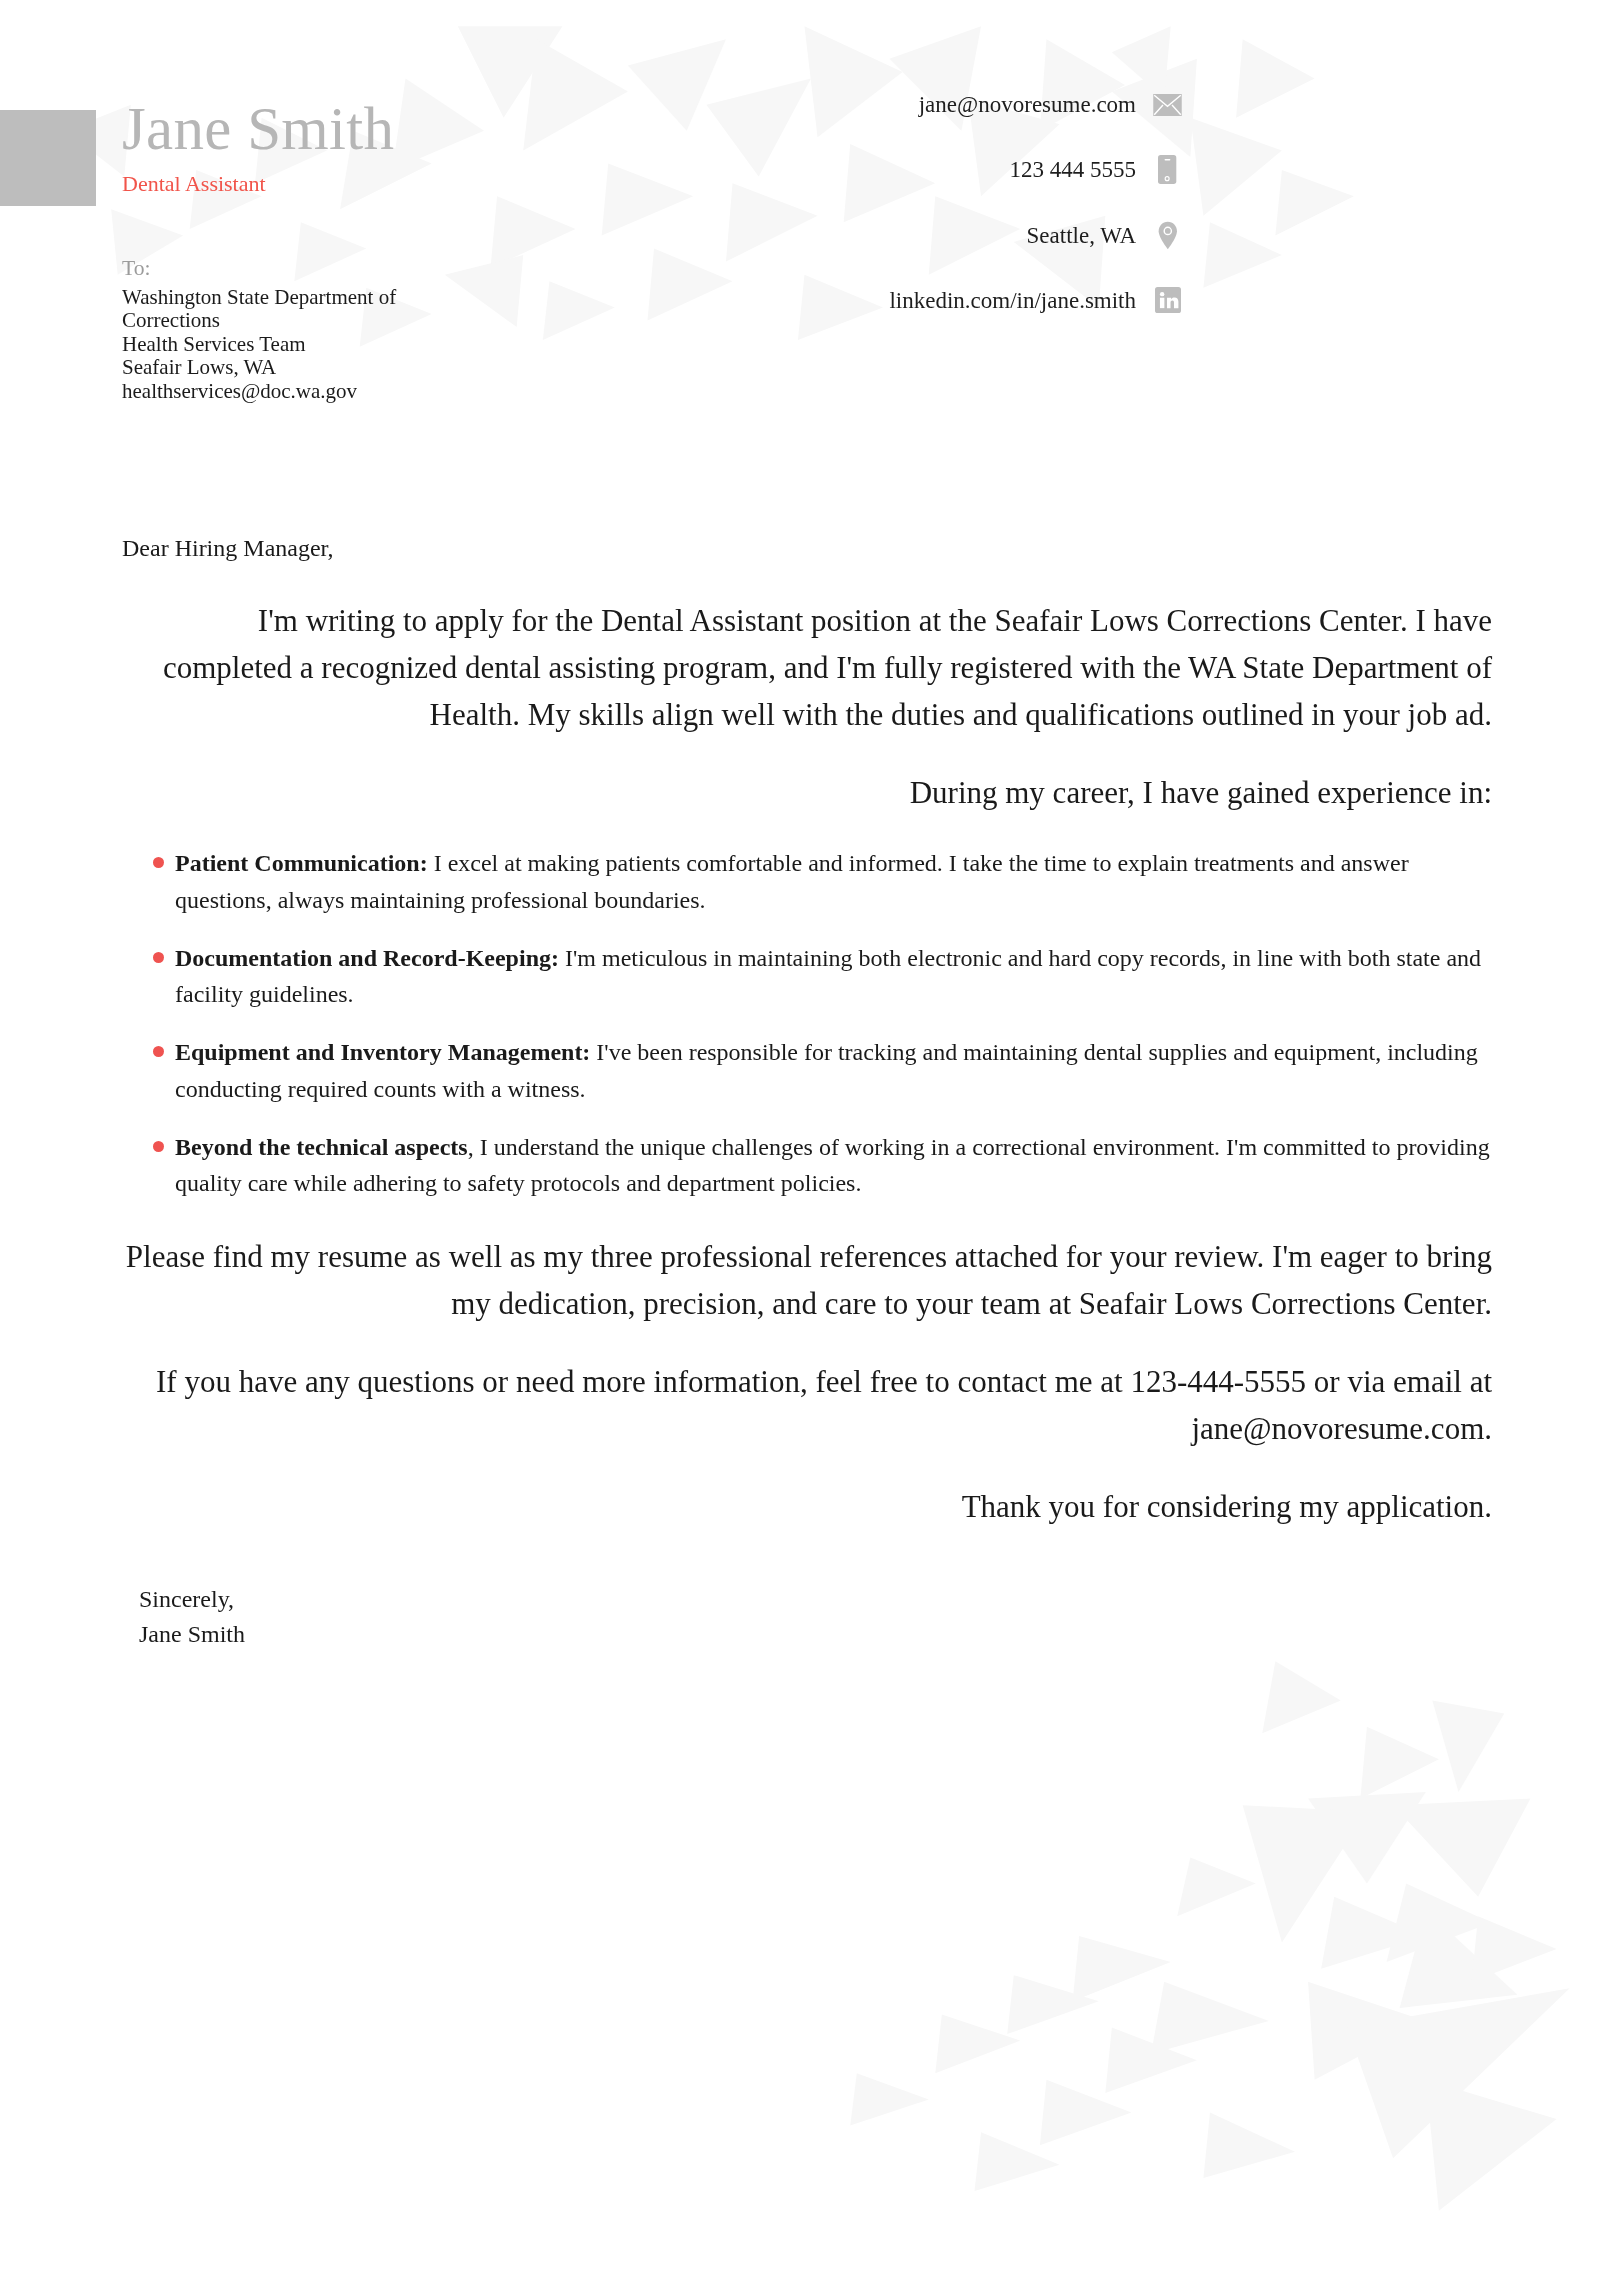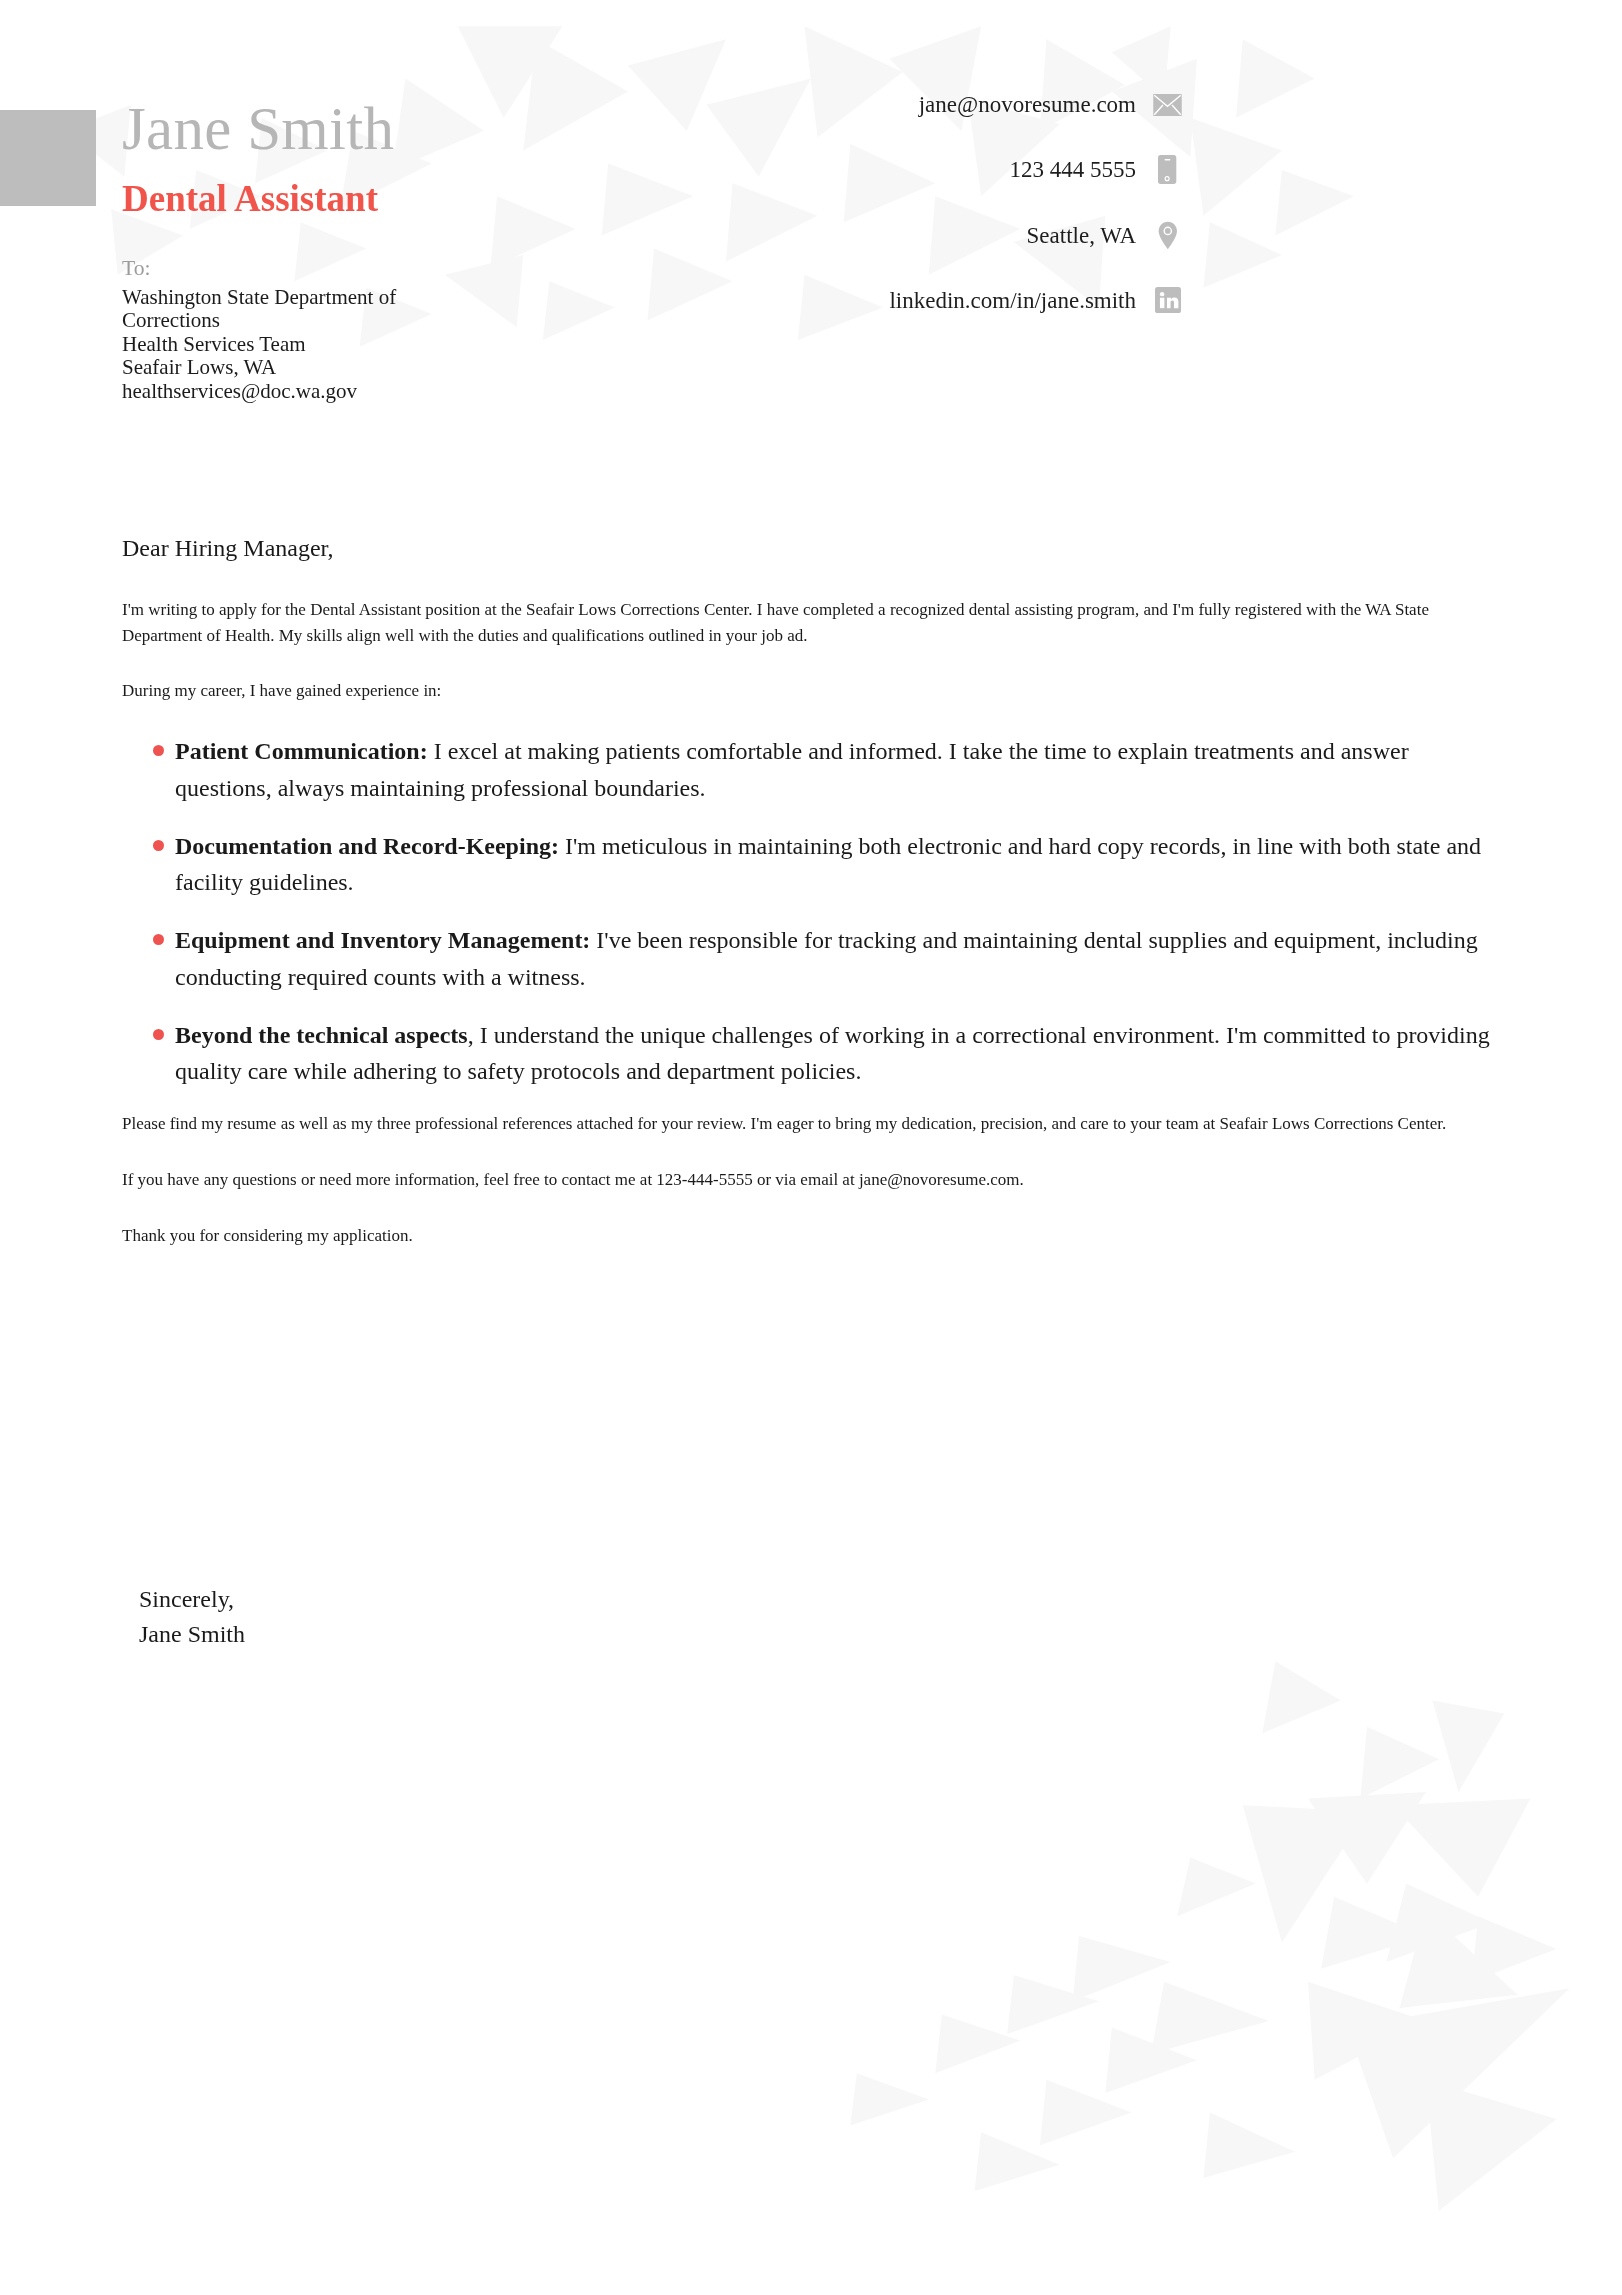--- a/index.html
+++ b/index.html
@@ -63,11 +63,11 @@
   }
 
   .job-title {
-    margin-top: 21px;
-    font-size: 37px;
+    margin-top: 14px;
+    font-size: 22px;
     line-height: 1.0;
     color: #f1544a;
-    font-weight: 700;
+    font-weight: 400;
     white-space: nowrap;
   }
 

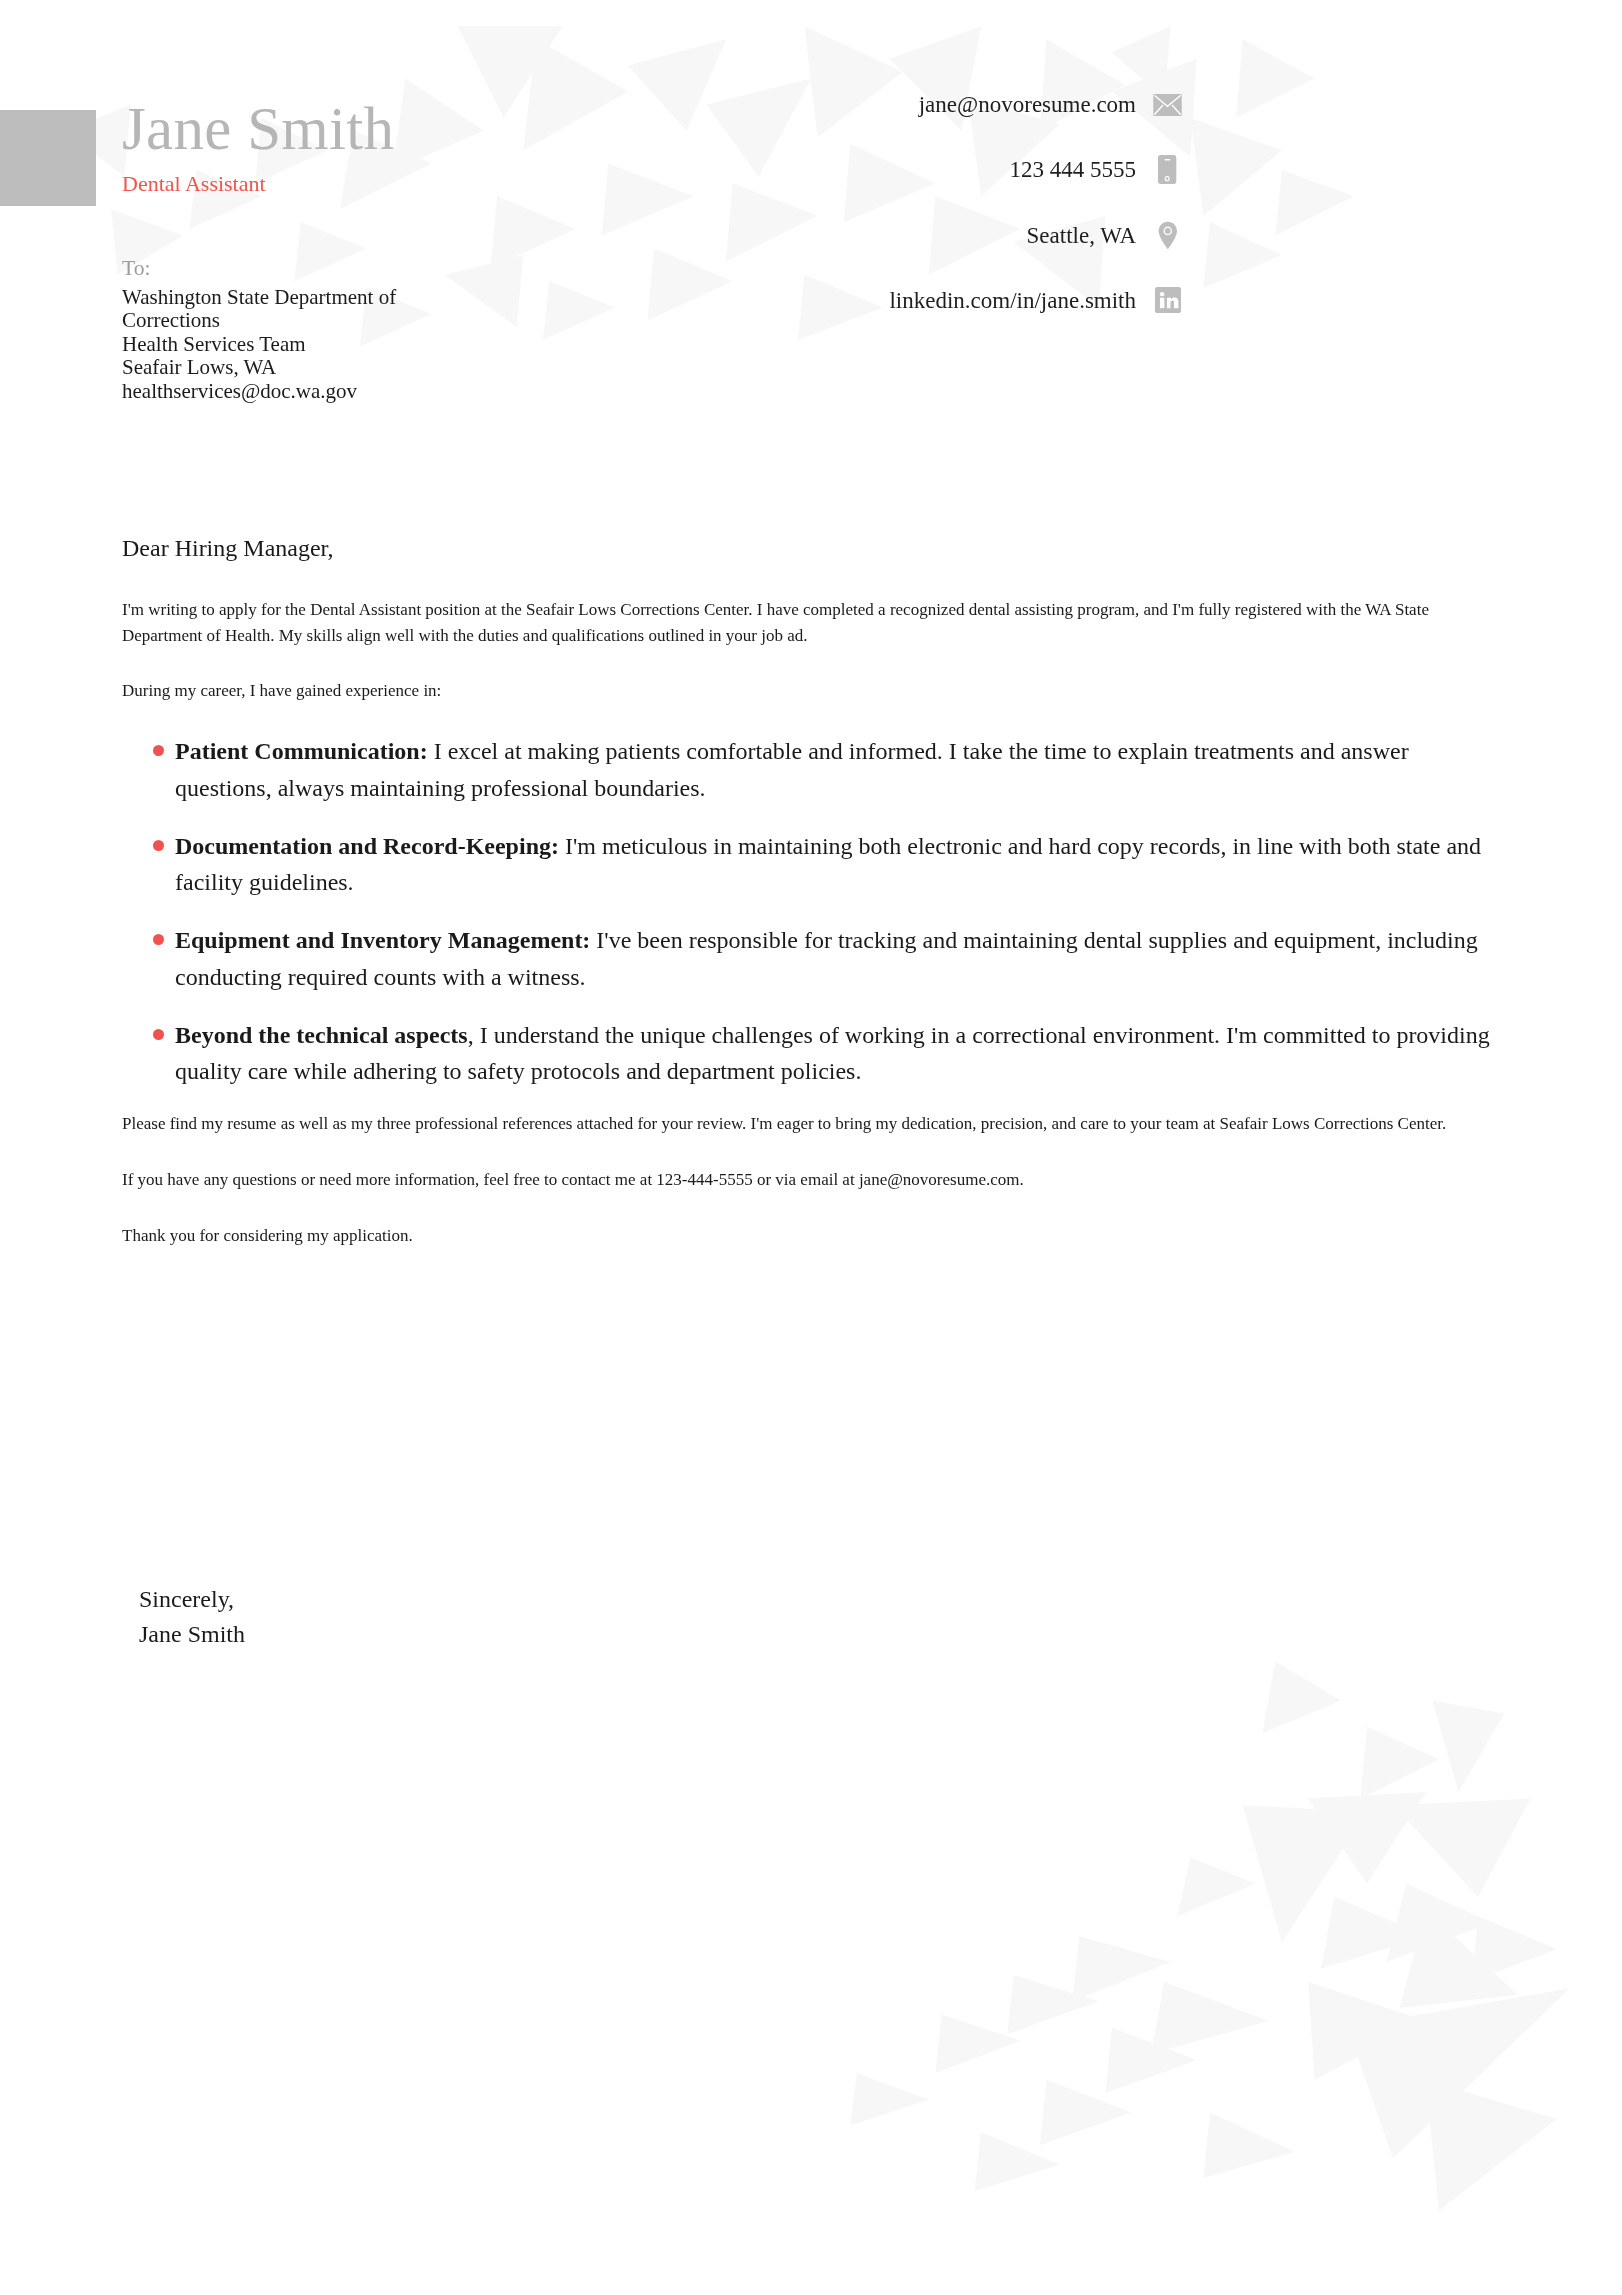--- a/index.html
+++ b/index.html
@@ -135,10 +135,10 @@
     margin-bottom: 31px;
   }
   .para {
-    font-size: 17px;
+    font-size: 31px;
     line-height: 1.52;
     margin-bottom: 30px;
-    text-align: left;
+    text-align: right;
   }
   .para.tight { margin-bottom: 29px; }
 

